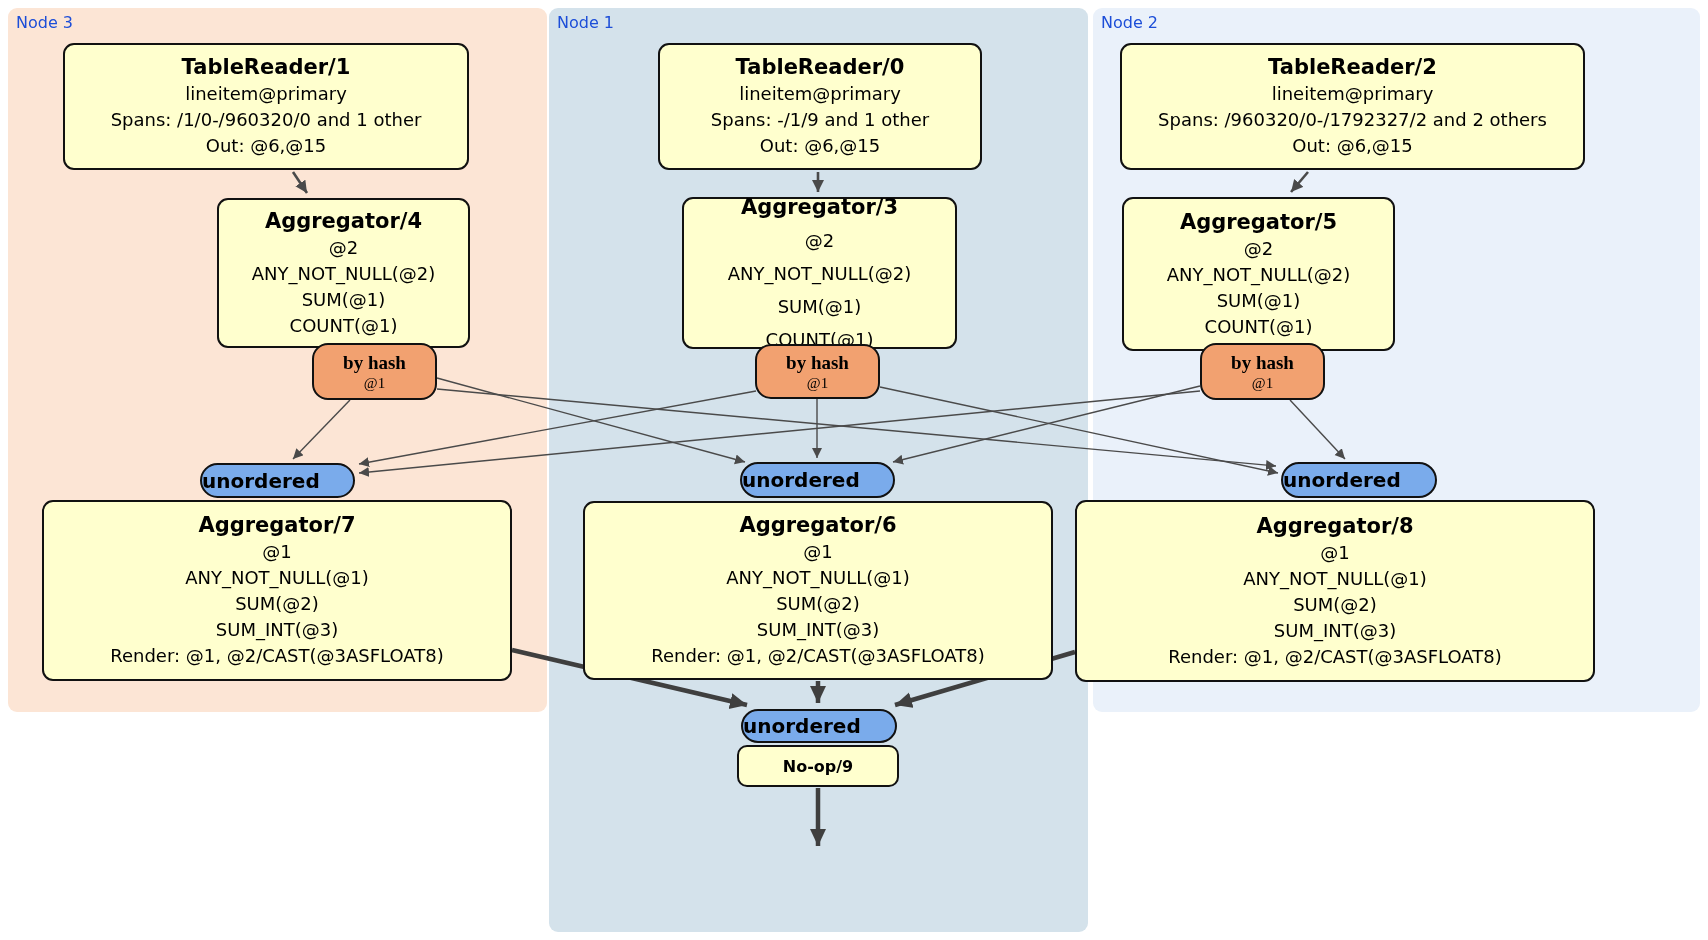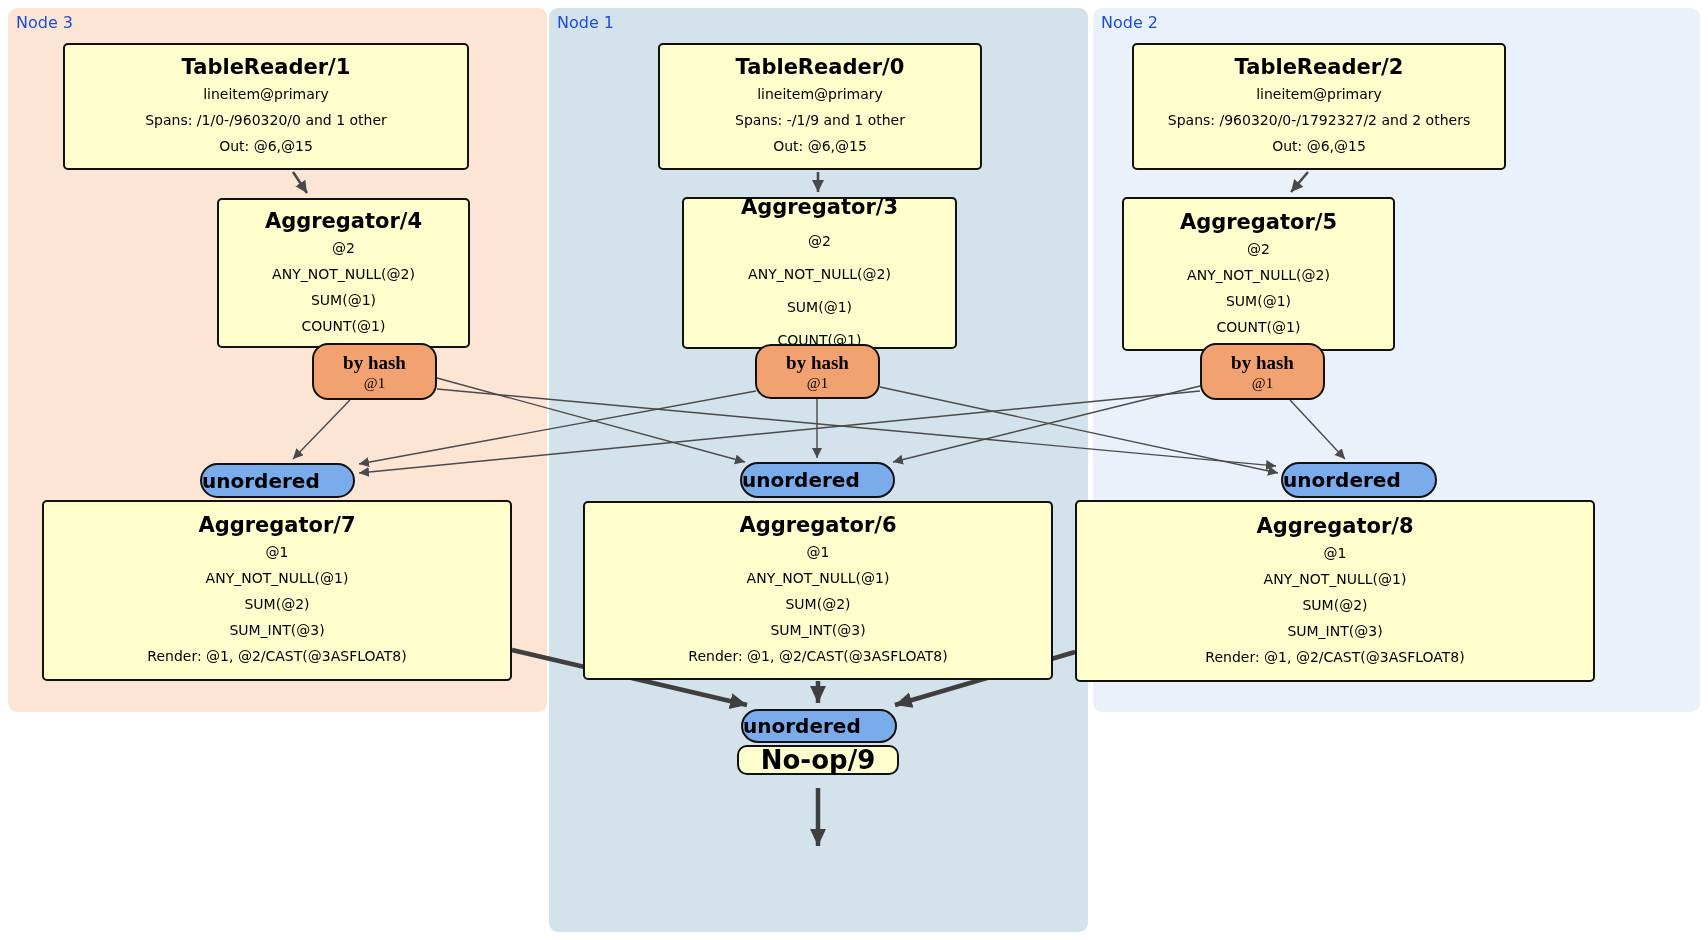--- a/index.html
+++ b/index.html
@@ -17,7 +17,7 @@
   line.m{stroke:var(--edge-thin);stroke-width:2.6px;}
   line.t{stroke:var(--edge-thick);stroke-width:4.5px;}
   .pbox{position:absolute;background:var(--box-fill);border:2px solid var(--ink);
-        border-radius:5px;display:flex;flex-direction:column;justify-content:center;
+        border-radius:11px;display:flex;flex-direction:column;justify-content:center;
         align-items:center;text-align:center;box-sizing:border-box;}
   .pbox .title{font-weight:bold;font-size:21px;line-height:27px;white-space:nowrap;}
   .pbox .ln{font-size:14px;line-height:26px;white-space:nowrap;}

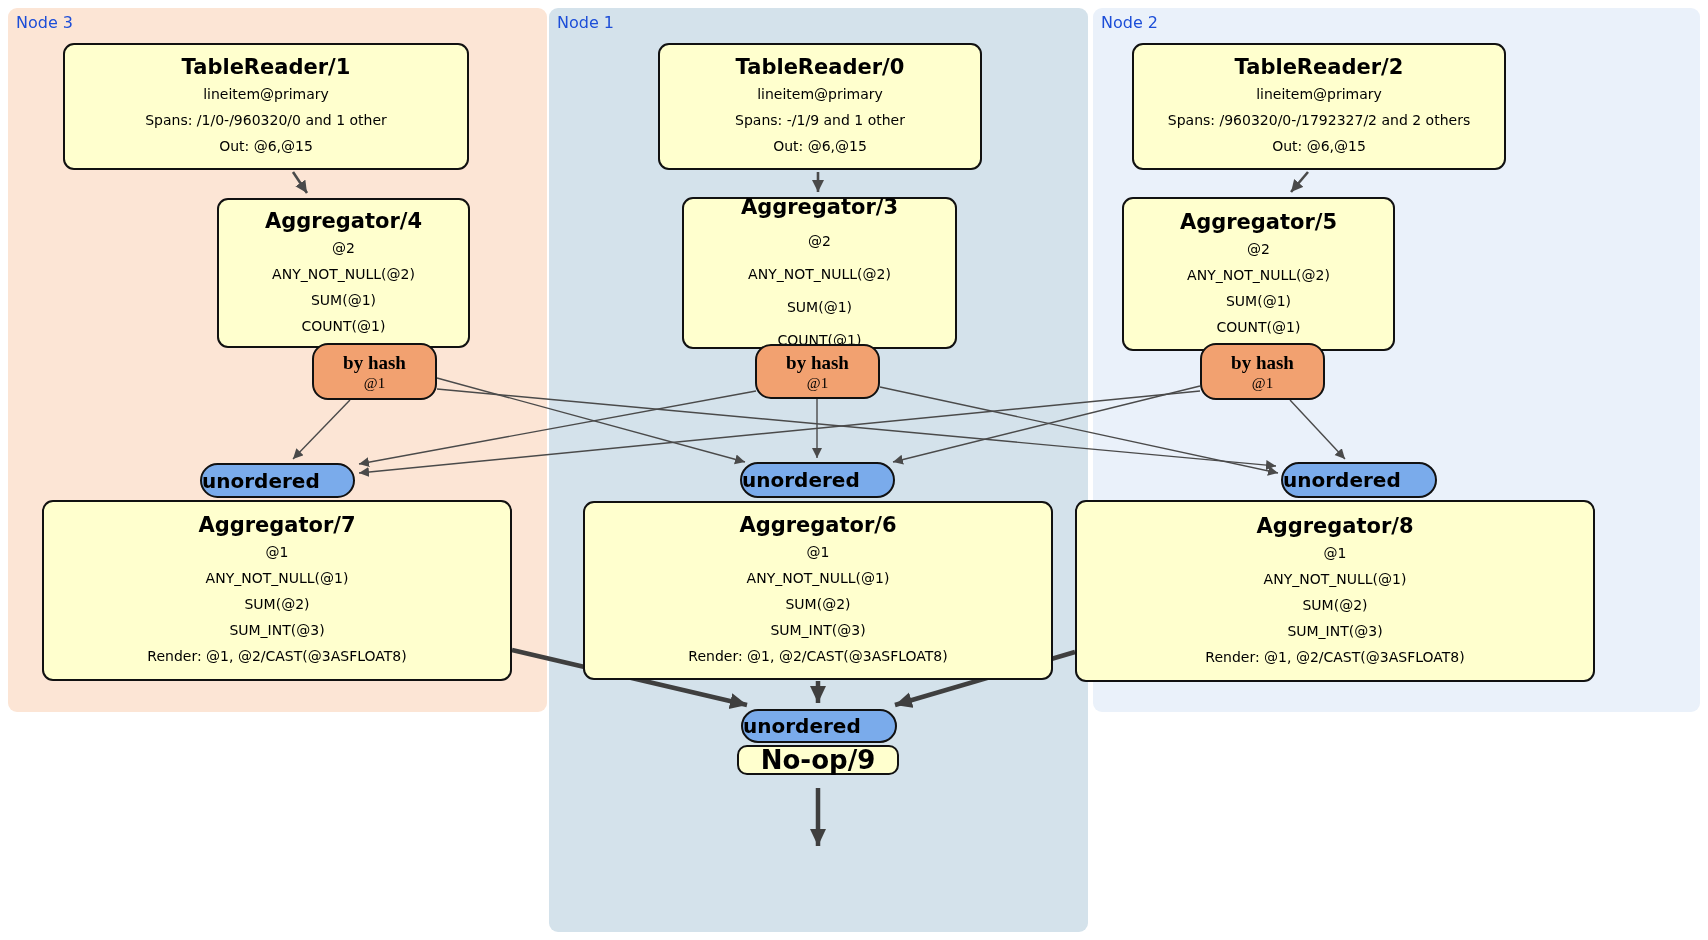--- a/index.html
+++ b/index.html
@@ -138,7 +138,7 @@
     <div class="ln">Render: @1, @2/CAST(@3ASFLOAT8)</div>
   </div>
 
-  <div class="pbox" style="left:1120px;top:43px;width:374px;height:127px;margin-left:12px;">
+  <div class="pbox" style="left:1120px;top:43px;width:465px;height:127px;">
     <div class="title">TableReader/2</div>
     <div class="ln">lineitem@primary</div>
     <div class="ln">Spans: /960320/0-/1792327/2 and 2 others</div>

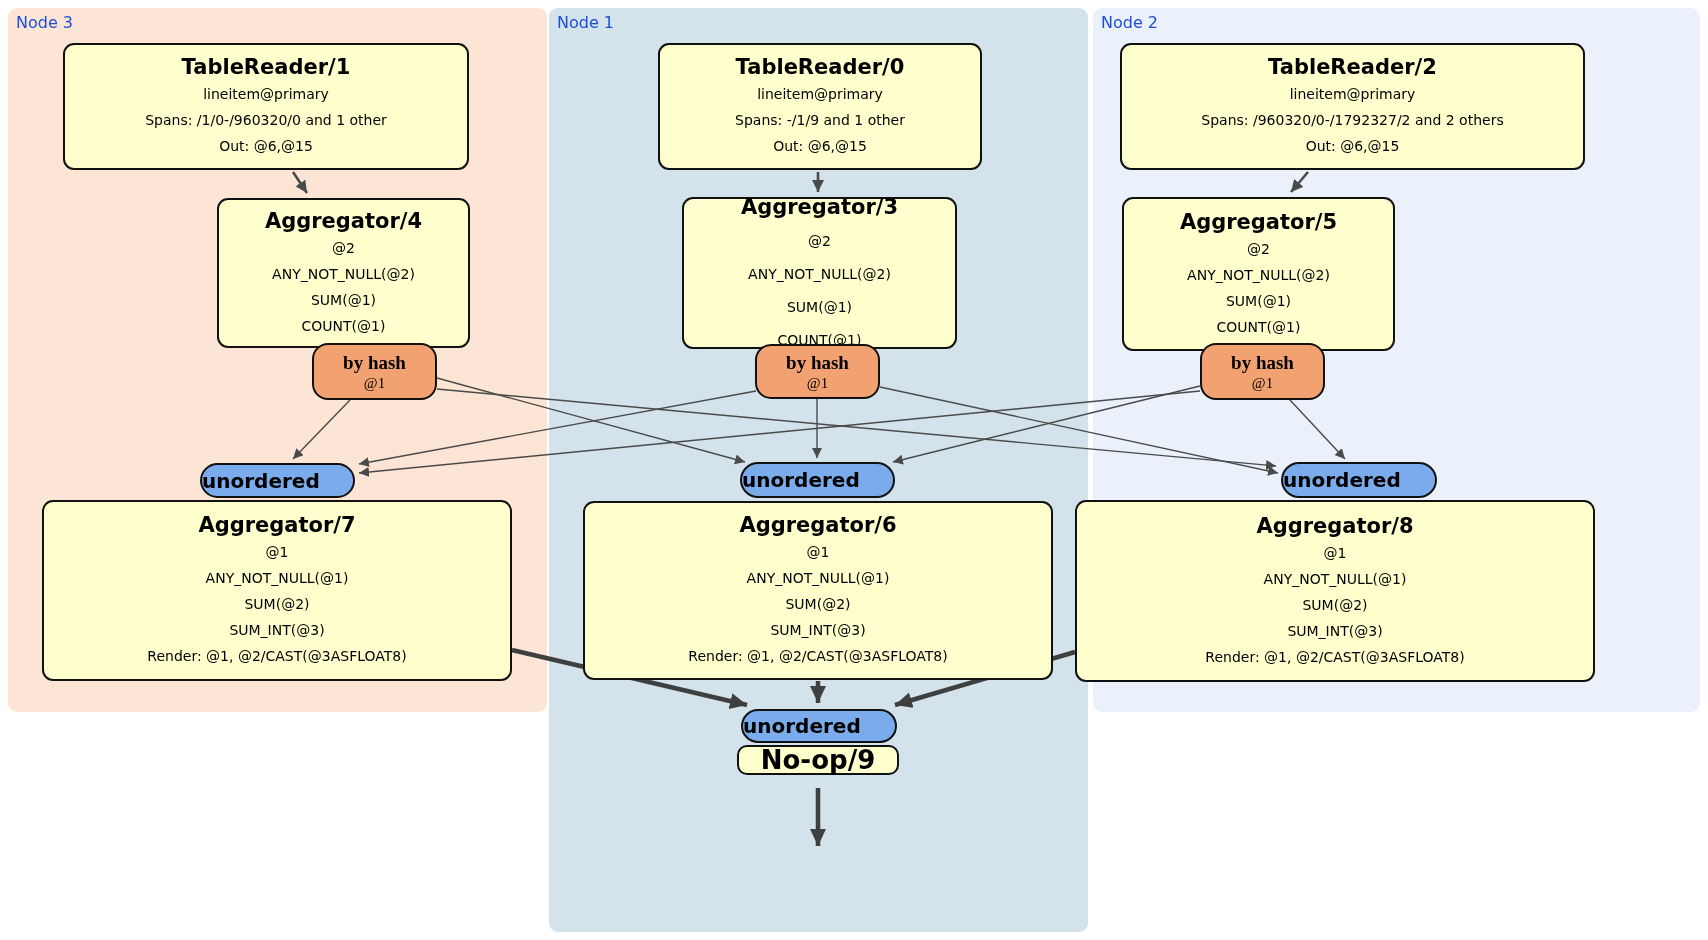--- a/index.html
+++ b/index.html
@@ -20,7 +20,7 @@
         border-radius:11px;display:flex;flex-direction:column;justify-content:center;
         align-items:center;text-align:center;box-sizing:border-box;}
   .pbox .title{font-weight:bold;font-size:21px;line-height:27px;white-space:nowrap;}
-  .pbox .ln{font-size:14px;line-height:26px;white-space:nowrap;}
+  .pbox .ln{font-size:18px;line-height:26px;white-space:nowrap;}
   .router{position:absolute;background:var(--router-fill);border:2px solid var(--ink);
         border-radius:16px;display:flex;flex-direction:column;justify-content:center;
         align-items:center;box-sizing:border-box;font-family:Liberation Serif, serif;}

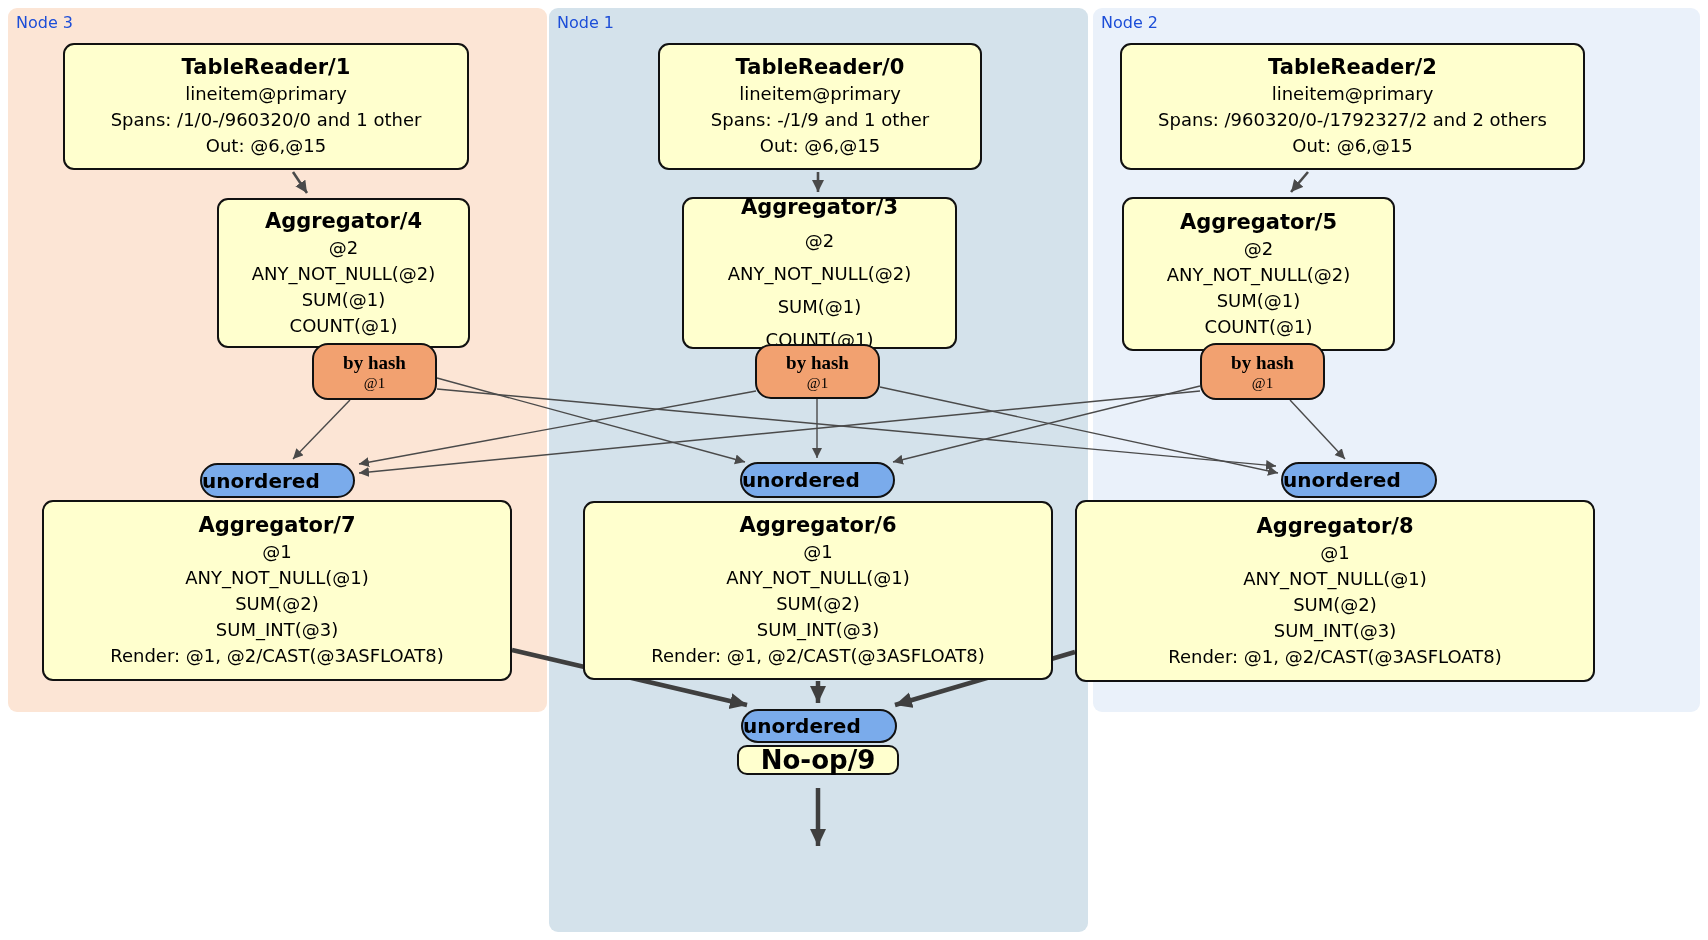--- a/index.html
+++ b/index.html
@@ -170,7 +170,7 @@
   <div class="sync" style="left:741px;top:709px;width:156px;height:34px;">
     <span>unordered</span>
   </div>
-  <div class="endbox" style="left:737px;top:745px;width:162px;height:30px;font-size:26px;">No-op/9</div>
+  <div class="endbox" style="left:737px;top:745px;width:162px;height:42px;font-size:16px;">No-op/9</div>
 
 </div>
 

